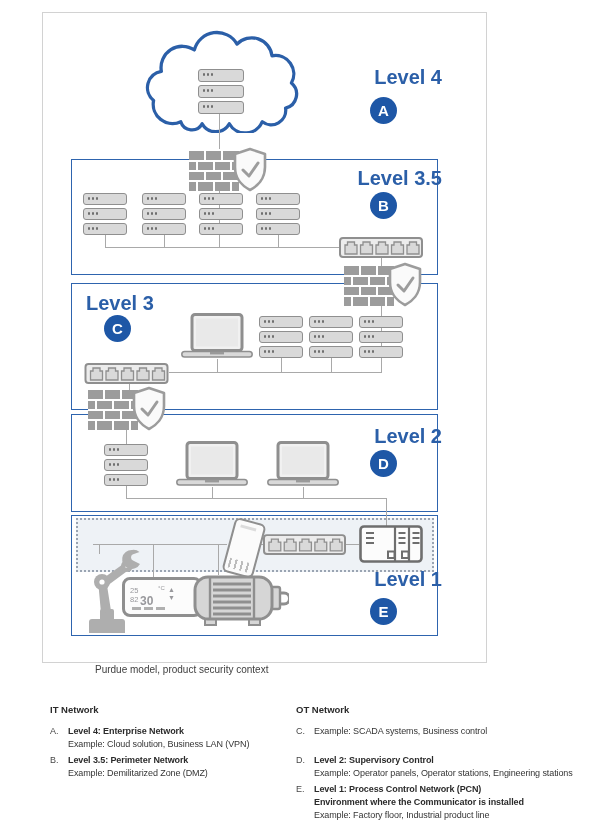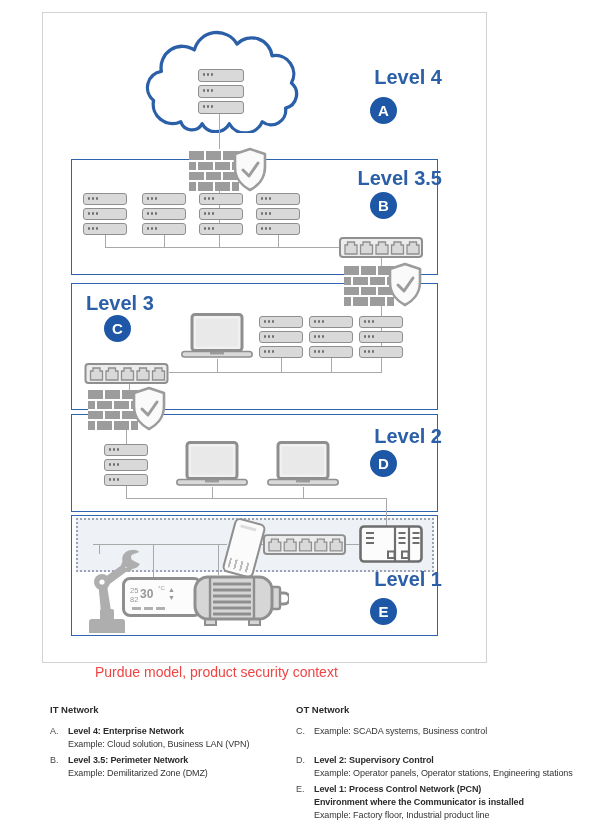--- a/index.html
+++ b/index.html
@@ -43,7 +43,7 @@
             background:#fcfcfc;box-sizing:border-box;z-index:3;color:#98989c;}
   .tempdisp span{position:absolute;line-height:1;}
   .td-small-top{left:5px;top:7px;font-size:7.5px;}
-  .td-main{left:15px;top:8px;font-size:12px;font-weight:700;}
+  .td-main{left:15px;top:15px;font-size:12px;font-weight:700;}
   .td-unit{left:33px;top:5px;font-size:6px;}
   .td-small-bottom{left:5px;top:16px;font-size:7.5px;}
   .td-up{left:43px;top:6px;font-size:7px;}

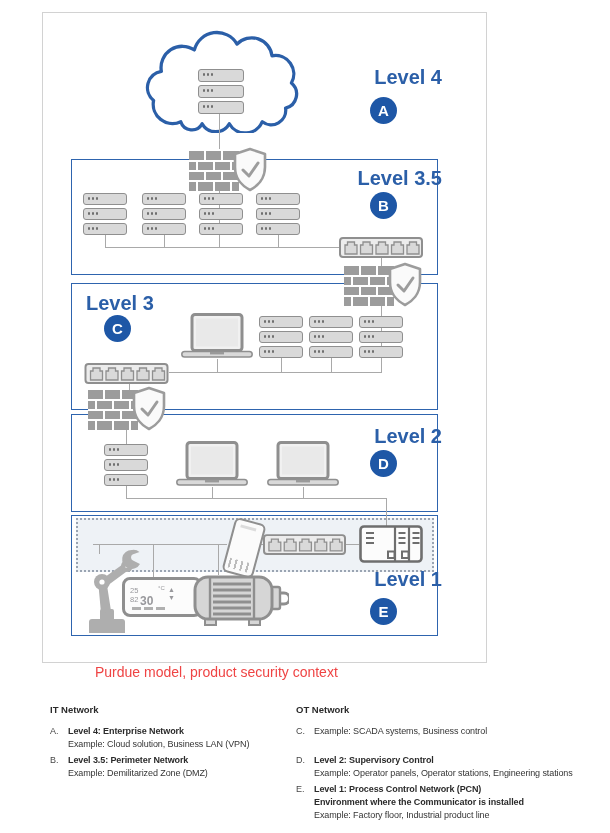--- a/index.html
+++ b/index.html
@@ -61,7 +61,7 @@
                 background:#dcdcdc;}
 
   
-  .caption{position:absolute;color:#ef4444;font-size:14px;z-index:2;}
+  .caption{position:absolute;color:#404040;font-size:10px;z-index:2;}
   .legend-header{position:absolute;font-size:9.5px;font-weight:700;color:#2b2b2b;}
   .legend-item{position:absolute;display:flex;font-size:9px;line-height:13px;
                letter-spacing:-0.1px;}

